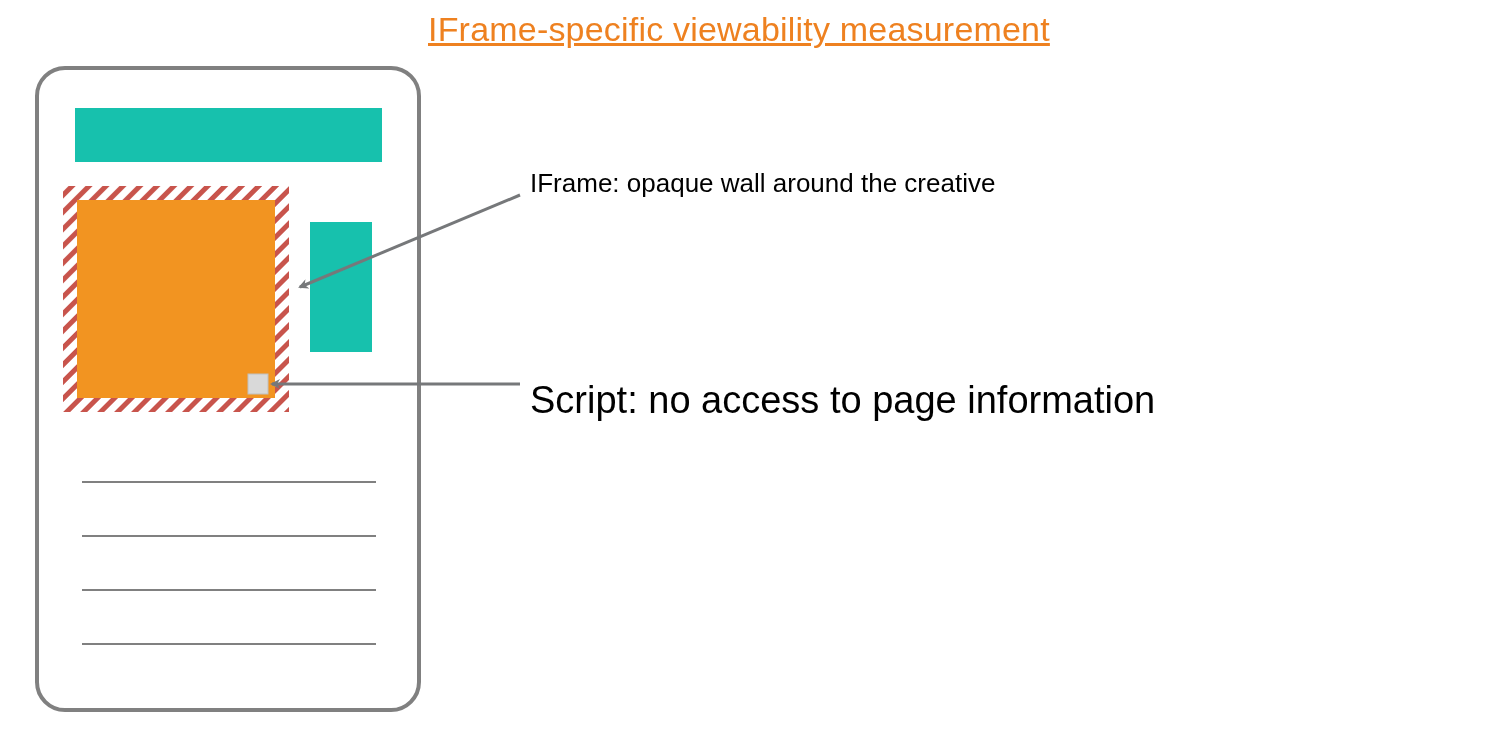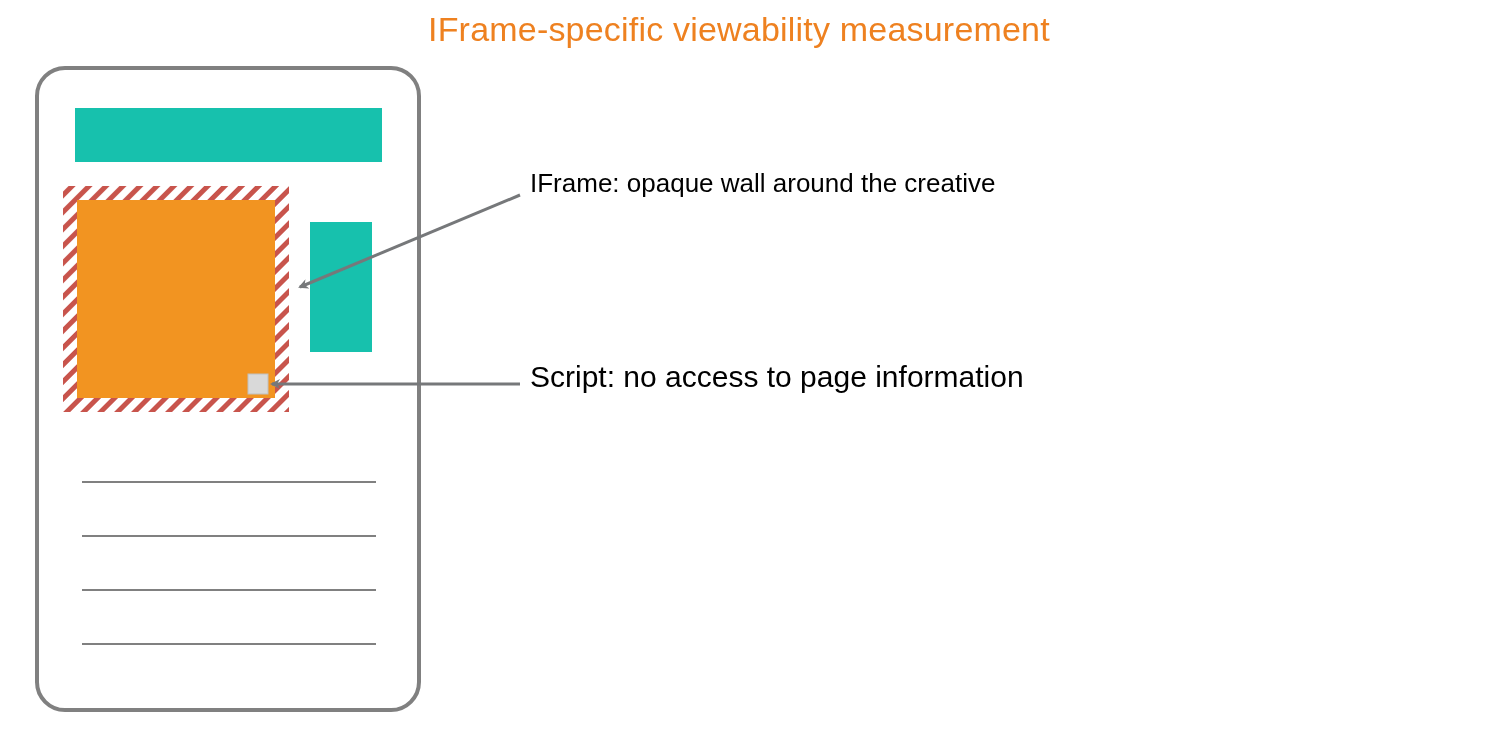--- a/index.html
+++ b/index.html
@@ -19,6 +19,7 @@
     font-size: 34px;
     color: #ee8120;
     letter-spacing: 0.2px;
+    text-decoration: underline;
   }
   .label1 {
     position: absolute;

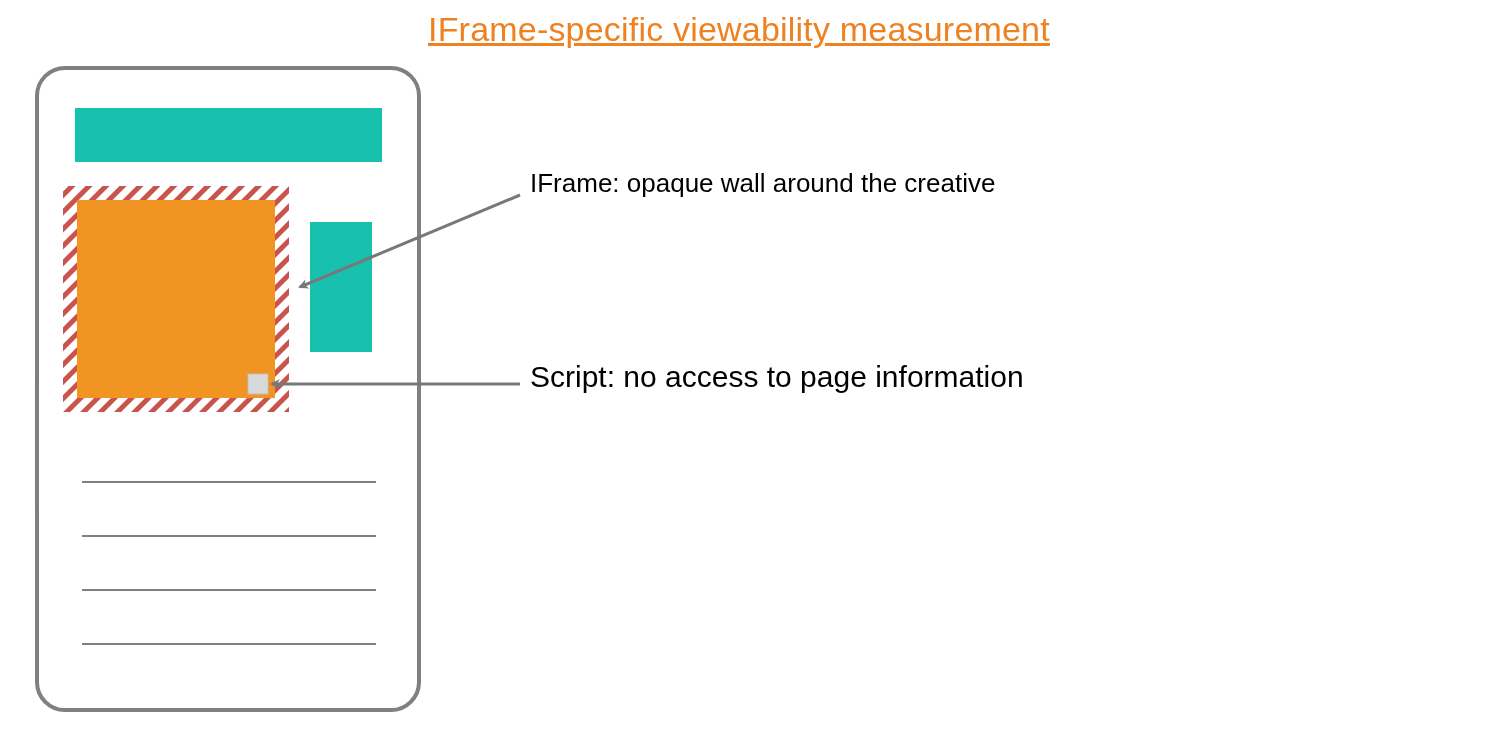--- a/index.html
+++ b/index.html
@@ -31,8 +31,8 @@
   .label2 {
     position: absolute;
     left: 530px;
-    top: 360px;
-    font-size: 30px;
+    top: 379px;
+    font-size: 38px;
     color: #000;
     text-align: center;
   }

